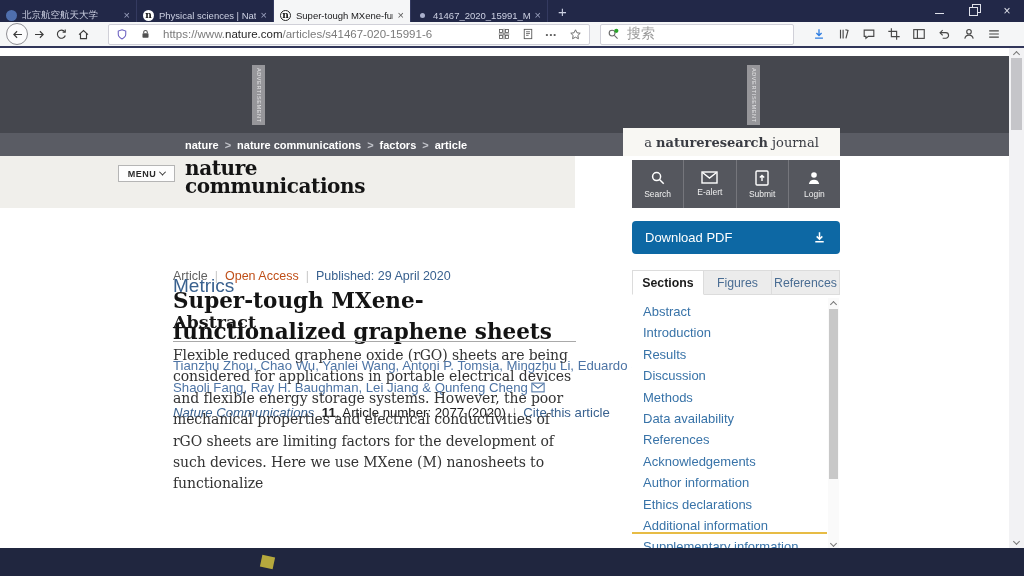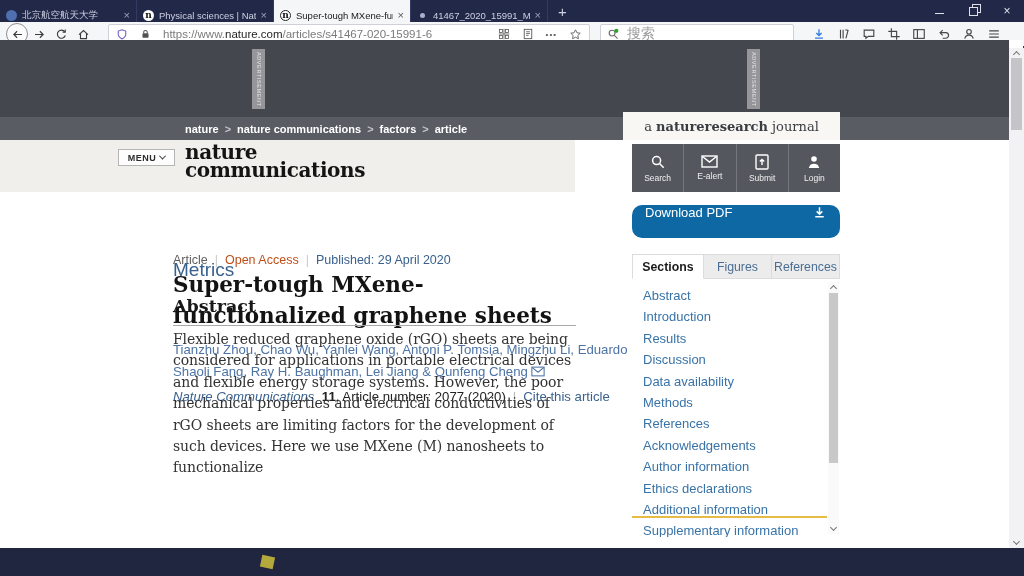--- a/index.html
+++ b/index.html
@@ -47,7 +47,7 @@
   .toolbtn{width:22px;height:22px;display:flex;align-items:center;justify-content:center;color:#474747;}
 
   
-  .viewport{left:0;top:40px;width:1009px;height:500px;background:#fff;overflow:hidden;padding-left:14px;}
+  .viewport{left:0;top:56px;width:1009px;height:500px;background:#fff;overflow:hidden;padding-left:14px;}
   .banner{position:absolute;left:0;top:0;width:1009px;height:77px;background:#45474e;}
   .adstrip{position:absolute;top:9px;width:13px;height:60px;background:#96969a;color:#e4e4e6;
            writing-mode:vertical-rl;font-size:5.5px;letter-spacing:.6px;display:flex;align-items:center;justify-content:center;}

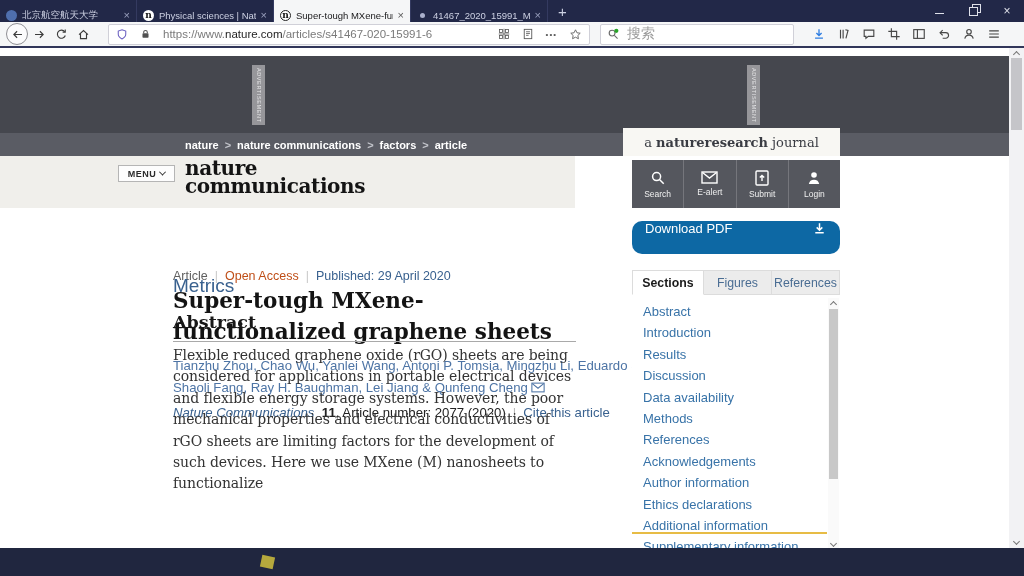--- a/index.html
+++ b/index.html
@@ -90,8 +90,8 @@
   .qbtn{flex:1;display:flex;flex-direction:column;align-items:center;justify-content:center;gap:3px;
         color:#f0f0f0;font-size:8.5px;border-right:1px solid #75767c;box-sizing:border-box;}
   .qbtn:last-child{border-right:none;}
-  .dlbtn{position:absolute;left:632px;top:165px;width:208px;height:33px;background:#0d68a4;border-radius:10px;
-         display:flex;color:#fff;font-size:13px;padding:0 13px;box-sizing:border-box;}
+  .dlbtn{position:absolute;left:632px;top:165px;width:208px;height:33px;background:#0d68a4;border-radius:4px;
+         display:flex;align-items:center;color:#fff;font-size:13px;padding:0 13px;box-sizing:border-box;}
   .dlbtn .dl-ic{margin-left:auto;}
   .sbtabs{position:absolute;left:632px;top:214px;width:208px;height:25px;display:flex;font-size:12.3px;}
   .sbtab{display:flex;align-items:center;justify-content:center;background:#ececec;color:#4a6d93;

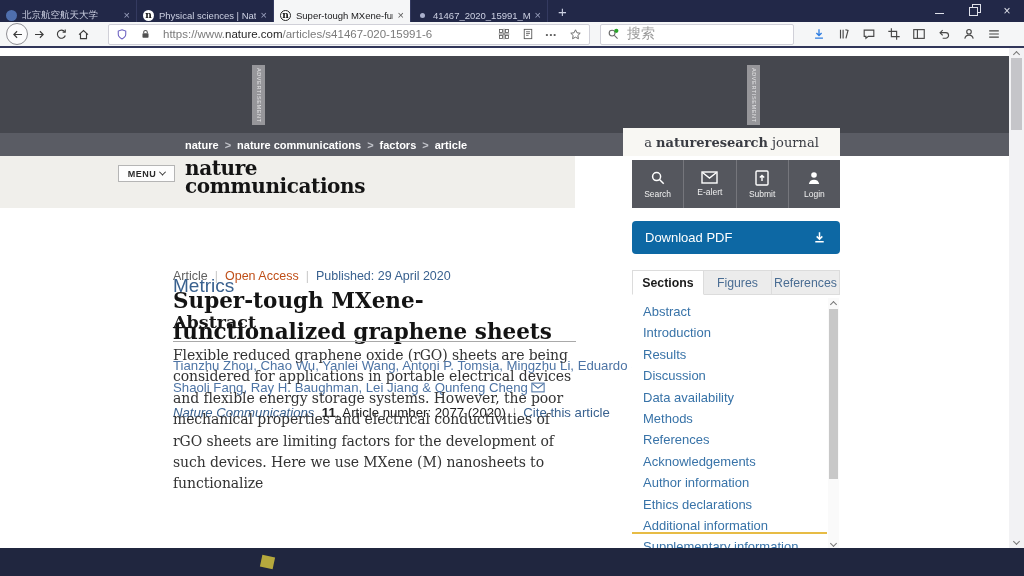--- a/index.html
+++ b/index.html
@@ -369,8 +369,8 @@
         <li>Introduction</li>
         <li>Results</li>
         <li>Discussion</li>
+        <li>Methods</li>
         <li>Data availability</li>
-        <li>Methods</li>
         <li>References</li>
         <li>Acknowledgements</li>
         <li>Author information</li>

